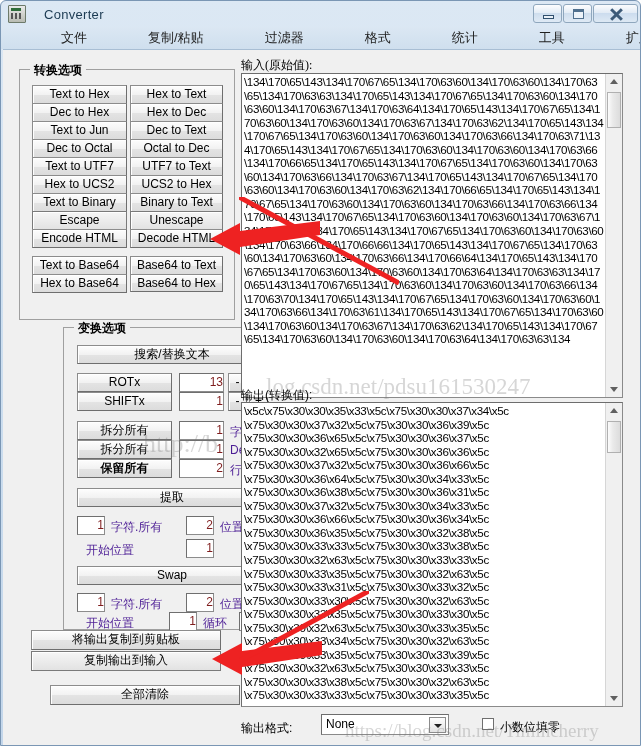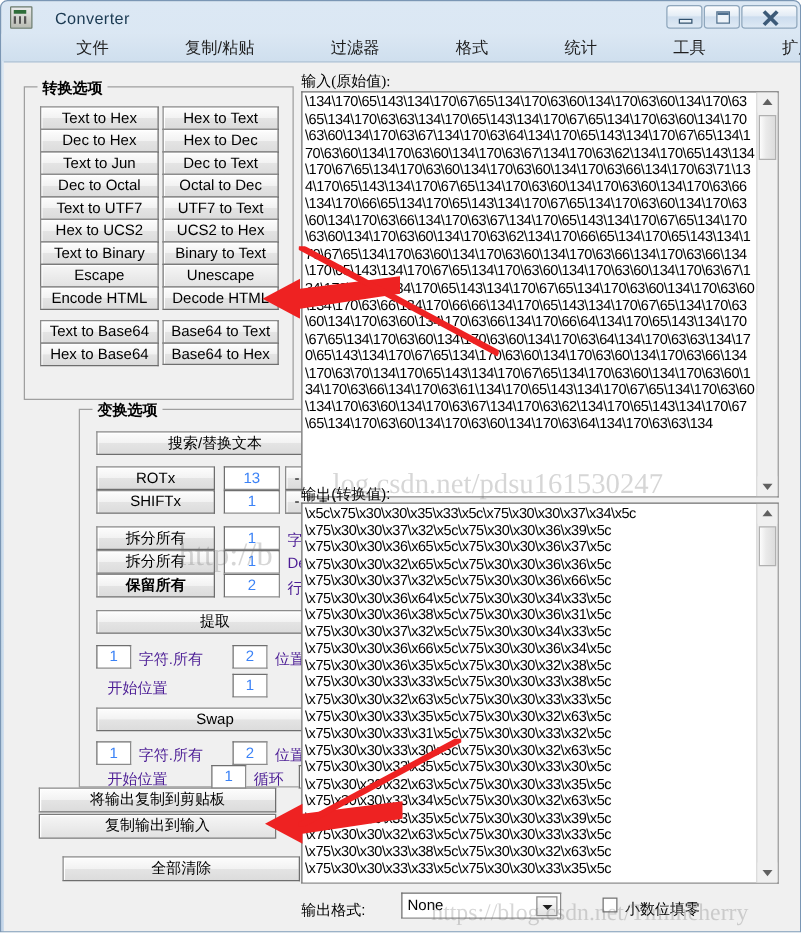--- a/index.html
+++ b/index.html
@@ -191,8 +191,8 @@
     border-left-color: #6f6f6f;
     font-family: "Liberation Sans", sans-serif;
     font-size: 12px;
-    text-align: center;
-    color: #3b82f6;
+    text-align: right;
+    color: #7f1d1d;
     box-sizing: border-box;
     line-height: 15px;
     cursor: text;

